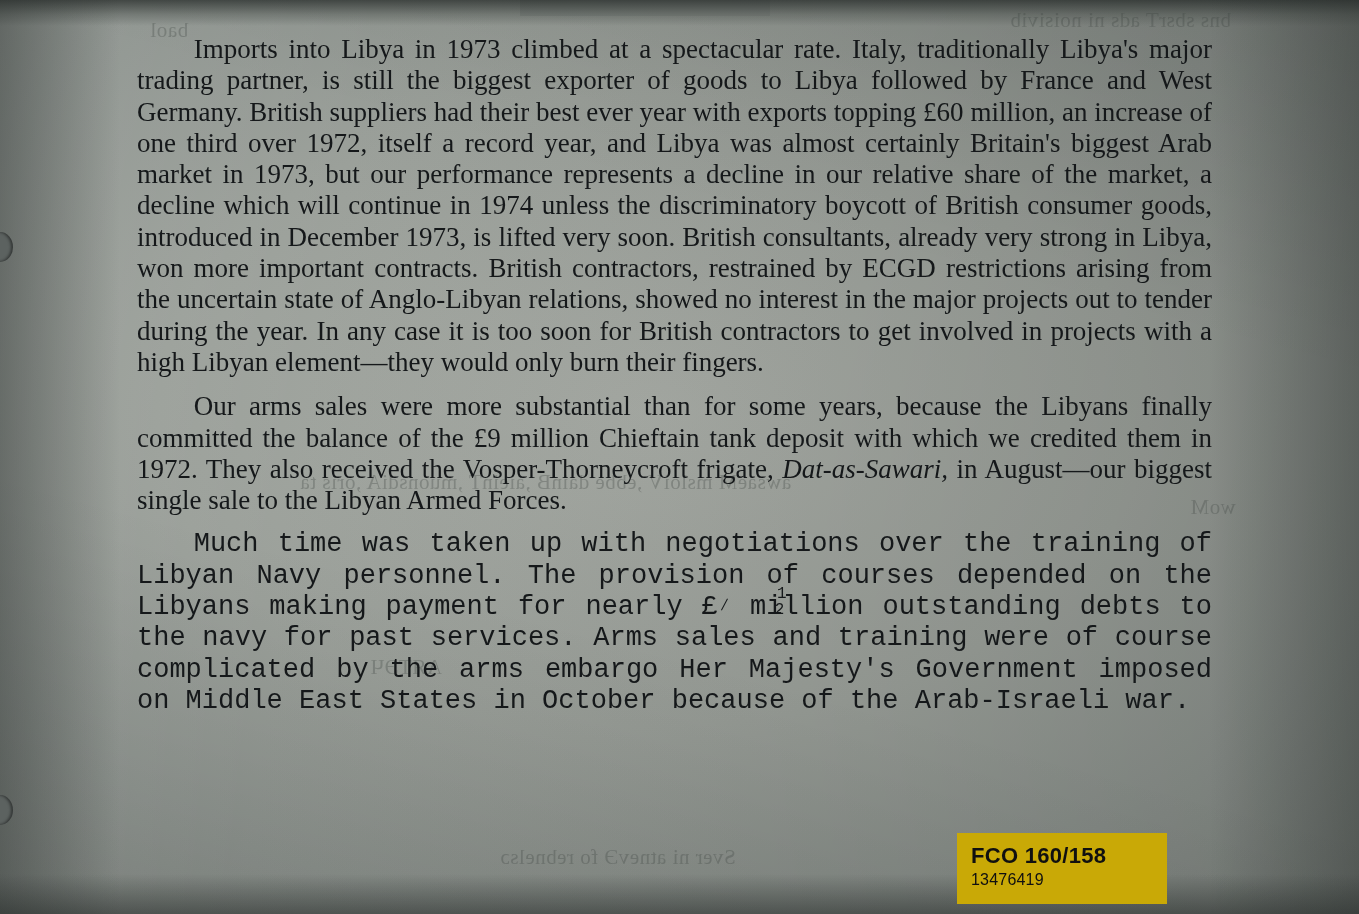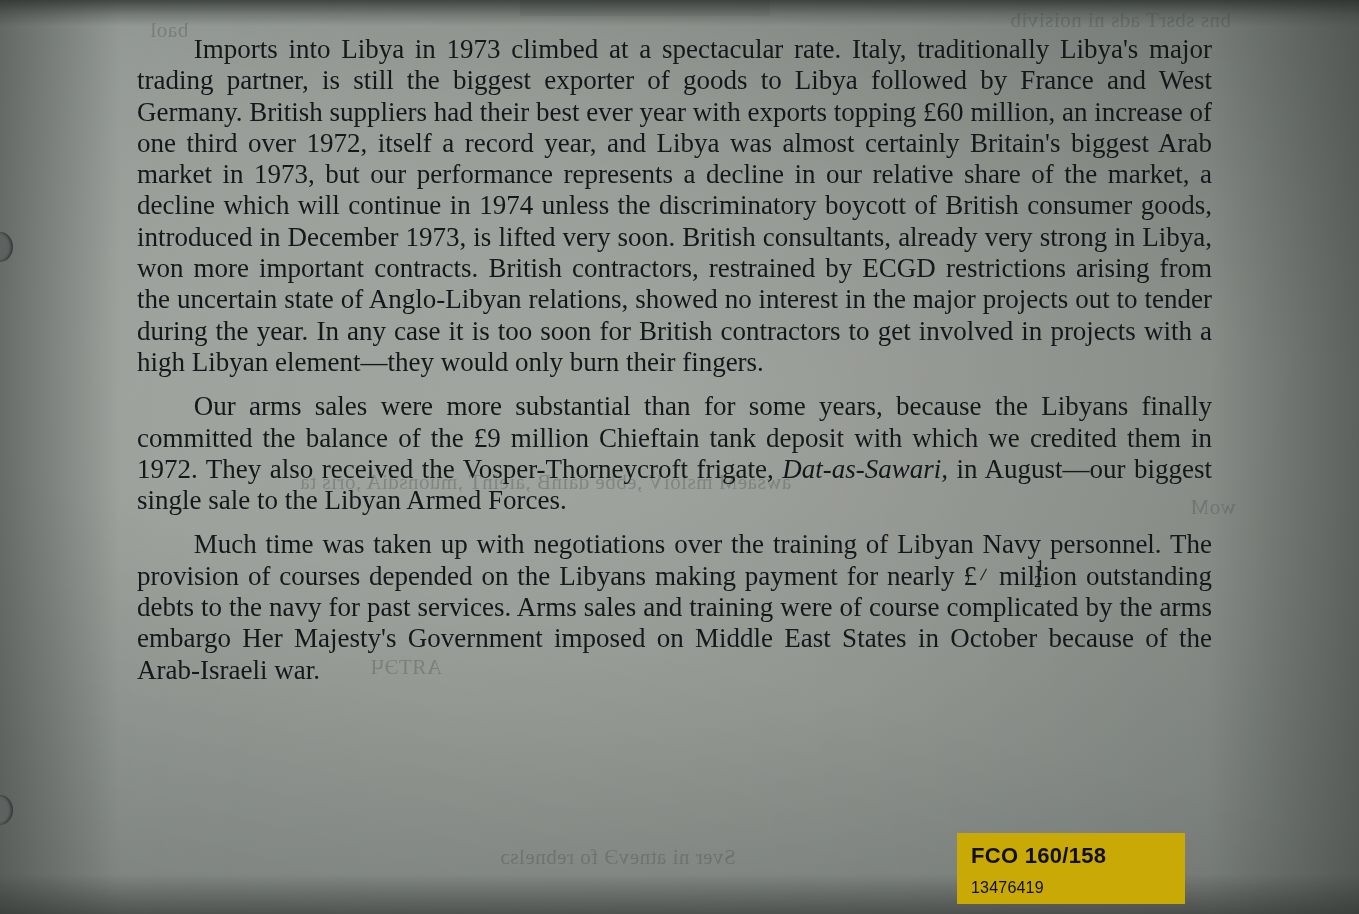--- a/index.html
+++ b/index.html
@@ -103,7 +103,7 @@
     text-indent: 2.1em;
     text-align: justify;
   }
-  .para:last-child { margin-bottom: 15px; }
+  .para:last-child { margin-bottom: 15px; font-family: Liberation Mono, monospace; }
   .para em { }
 
   .frac {

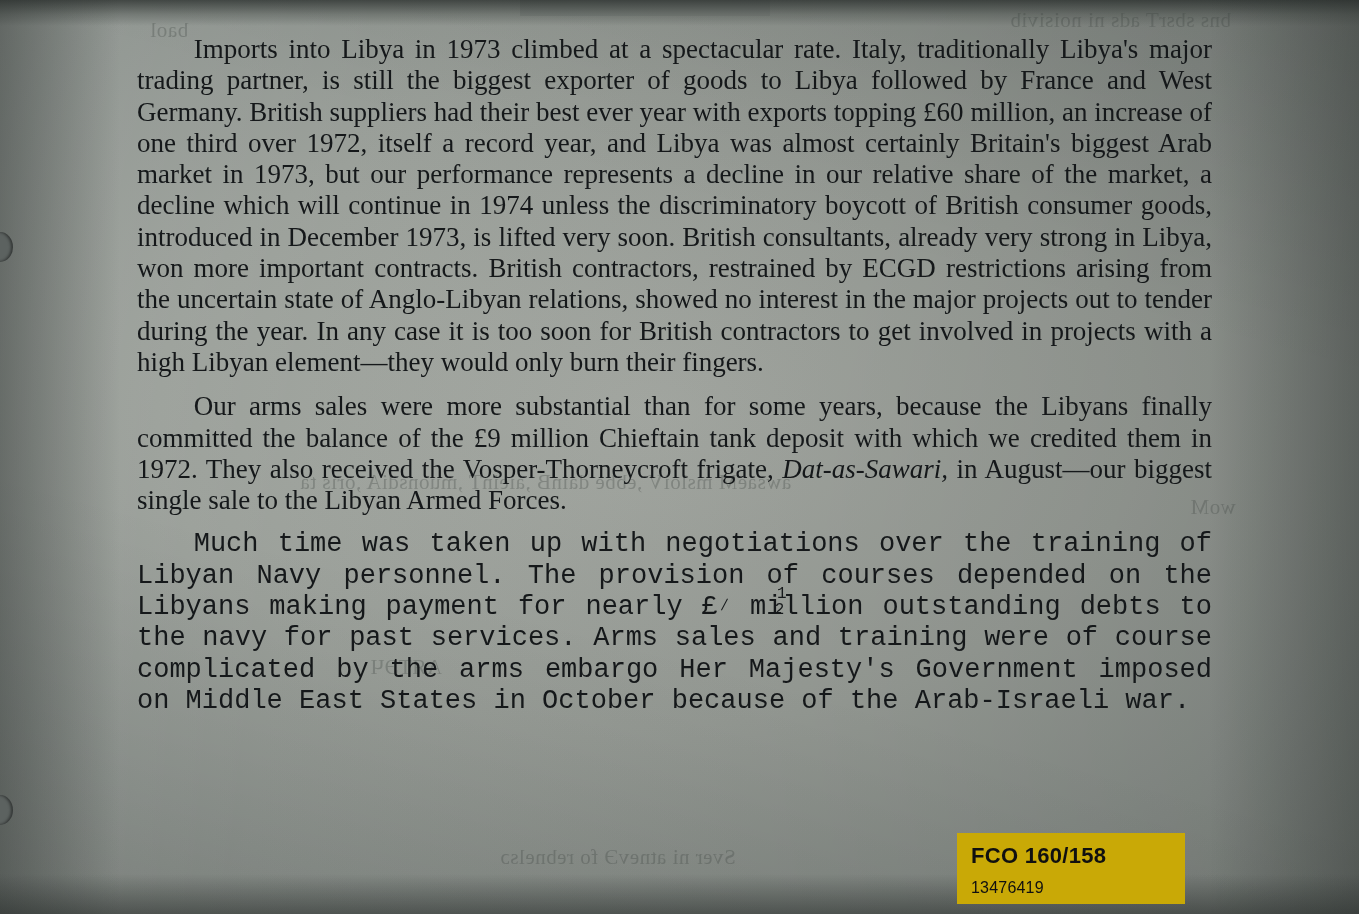--- a/index.html
+++ b/index.html
@@ -140,7 +140,7 @@
     position: absolute;
     left: 957px;
     top: 833px;
-    width: 228px;
+    width: 210px;
     height: 71px;
     background: #c9a906;
     color: #101010;

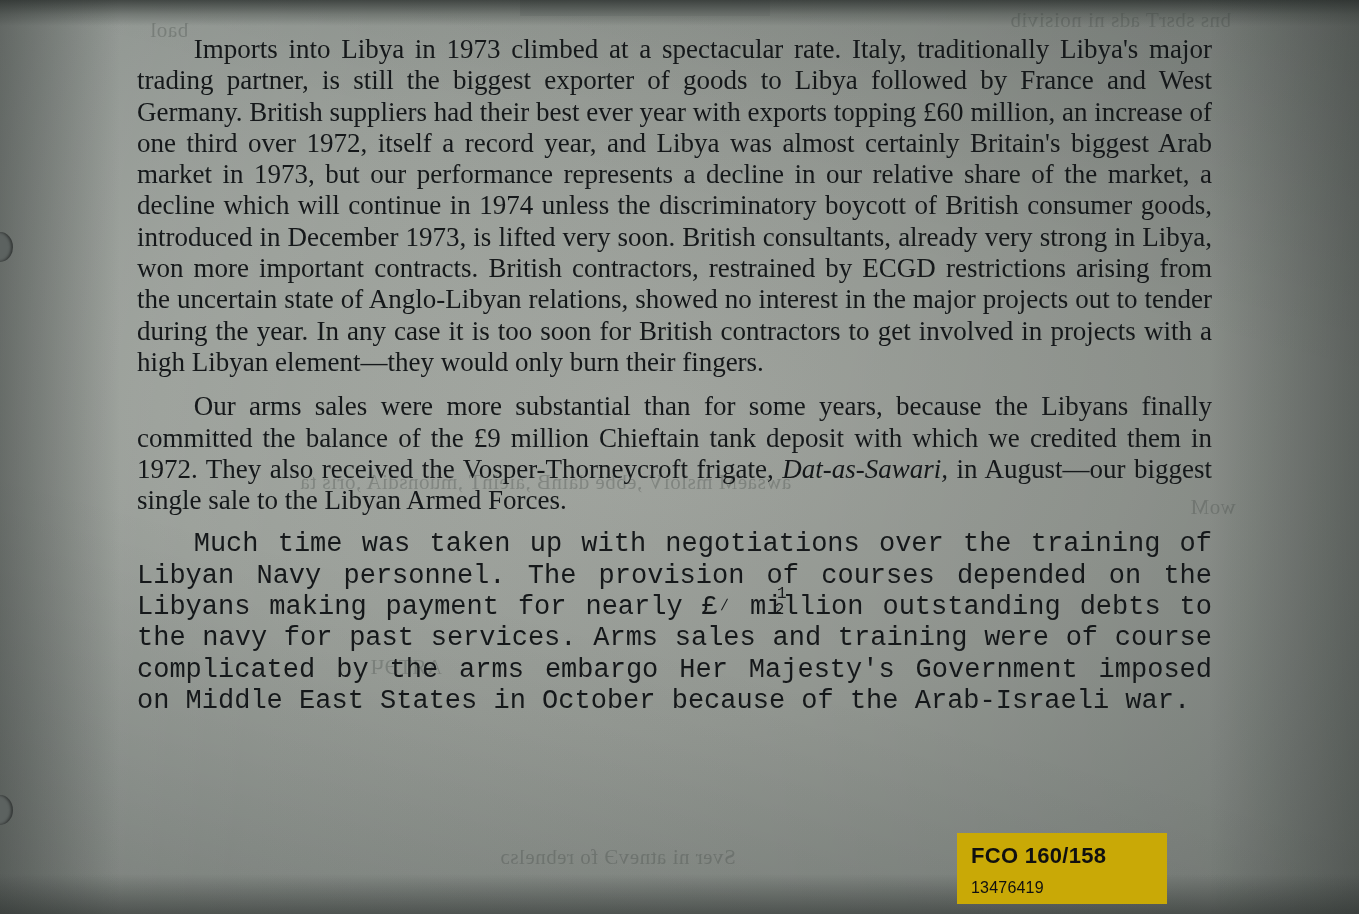--- a/index.html
+++ b/index.html
@@ -159,7 +159,7 @@
     font-size: 16px;
     letter-spacing: 0.2px;
     line-height: 20px;
-    margin-top: 10px;
+    margin-top: 2px;
   }
 
   .top-strip {

